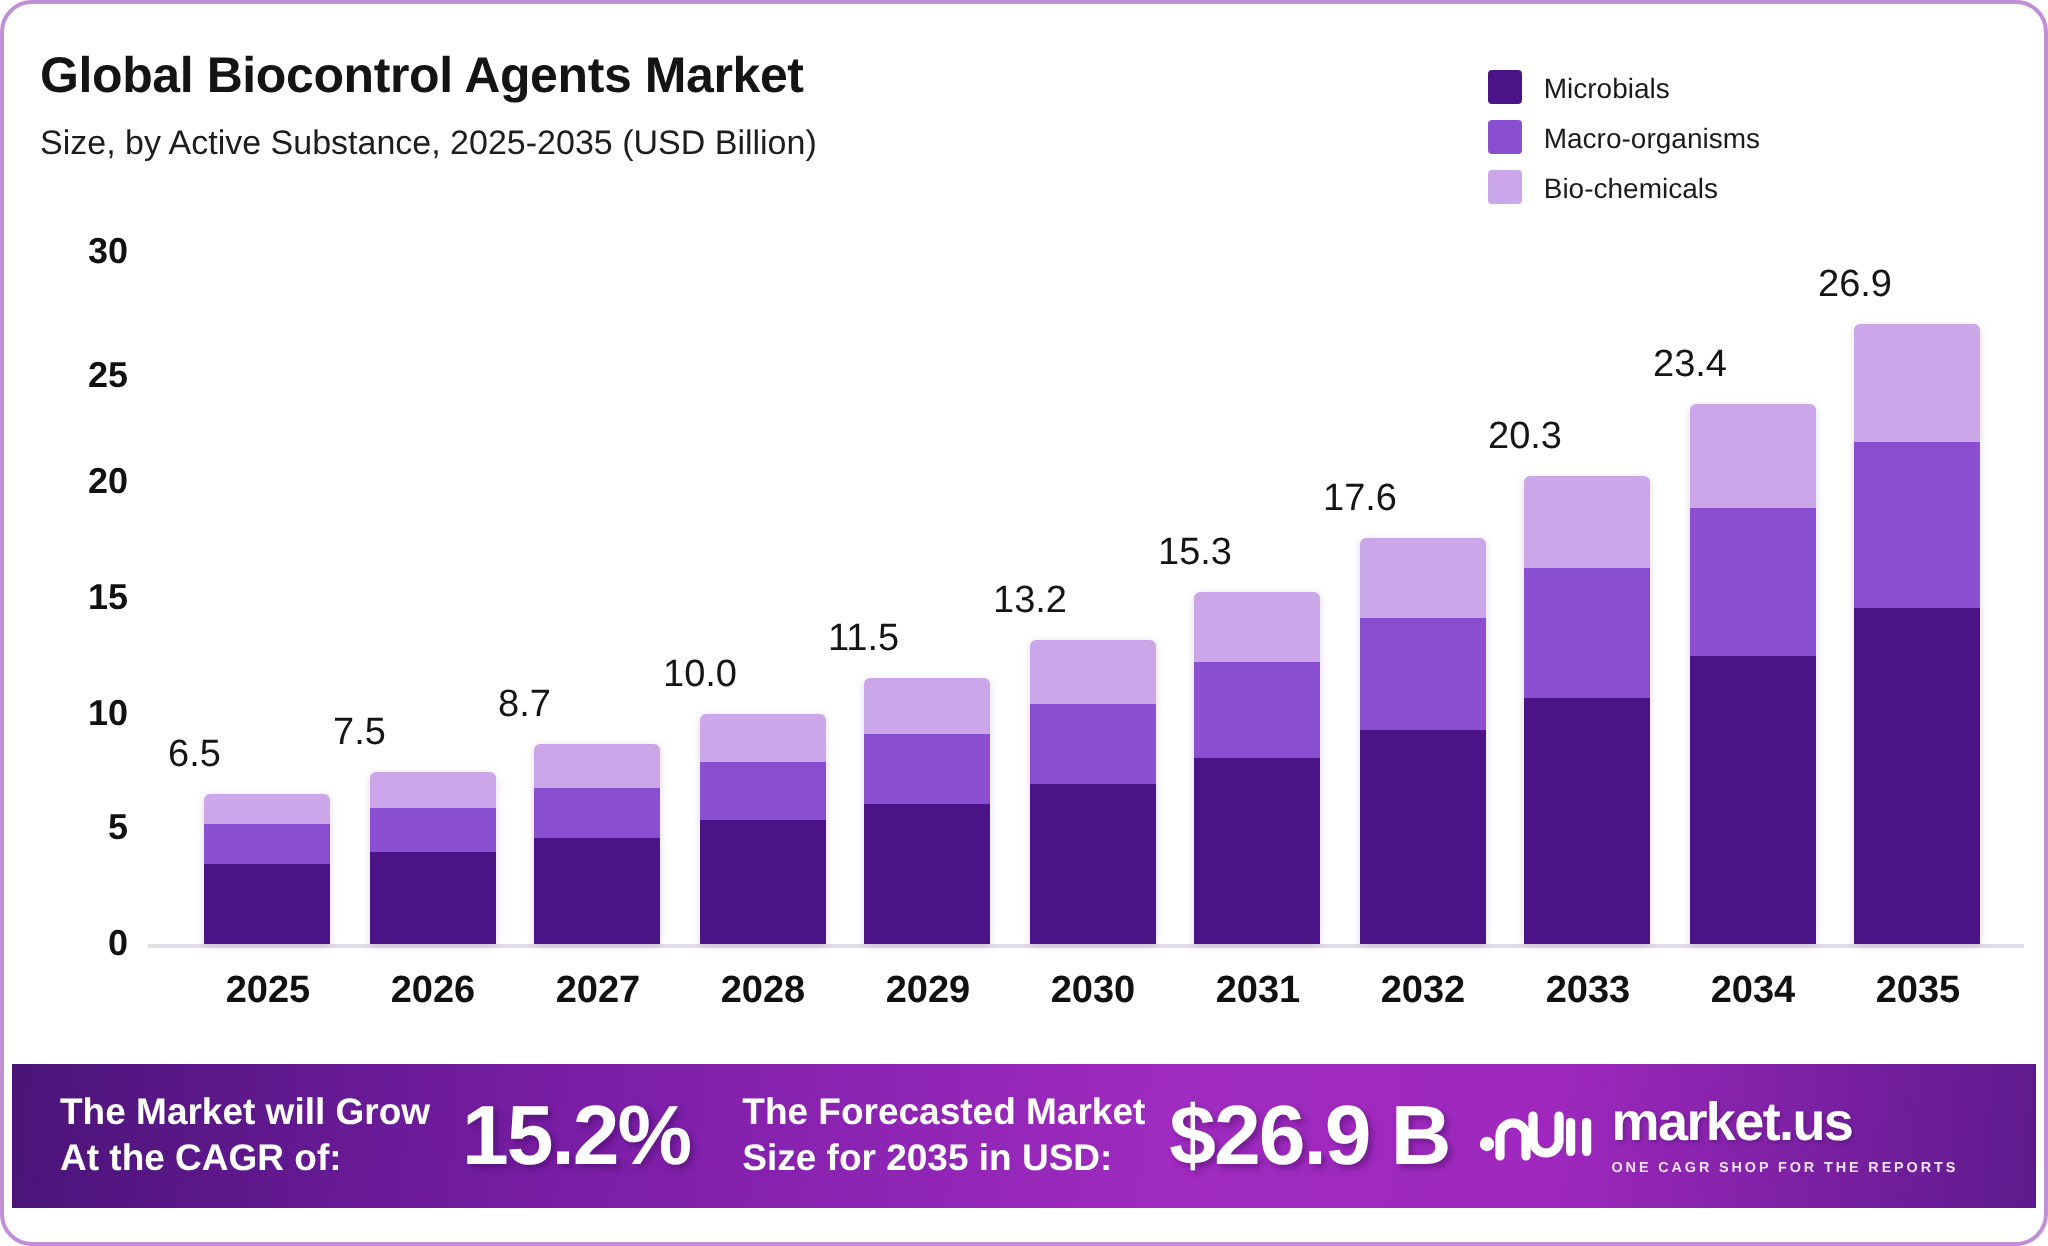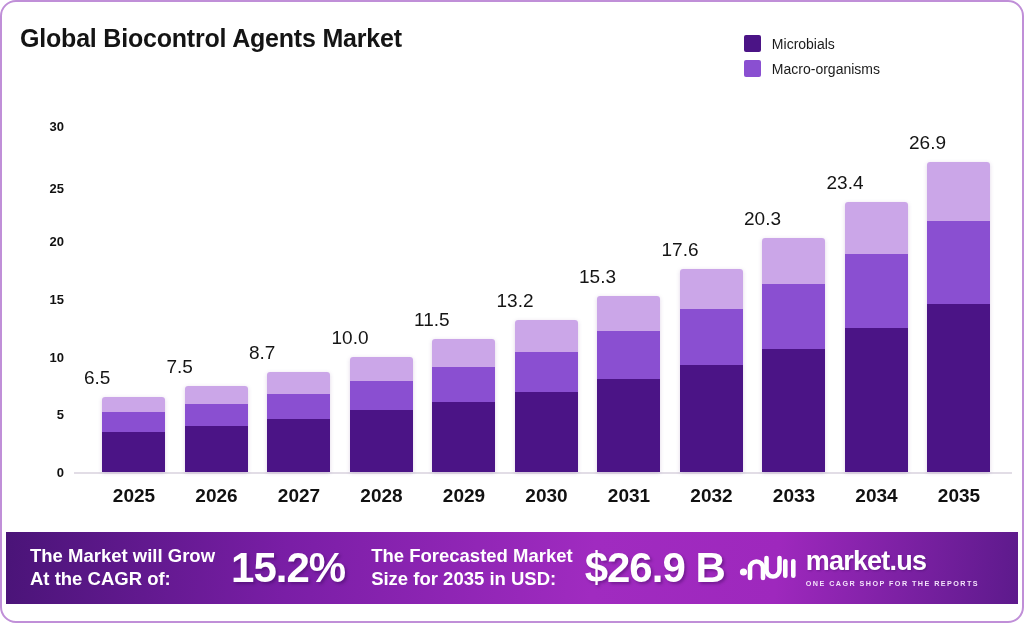--- a/index.html
+++ b/index.html
@@ -102,6 +102,7 @@
 
   <div class="header">
     <div class="title">Global Biocontrol Agents Market</div>
+    <div class="subtitle">Size, by Active Substance, 2025-2035 (USD Billion)</div>
   </div>
 
   <div class="legend" id="legend">

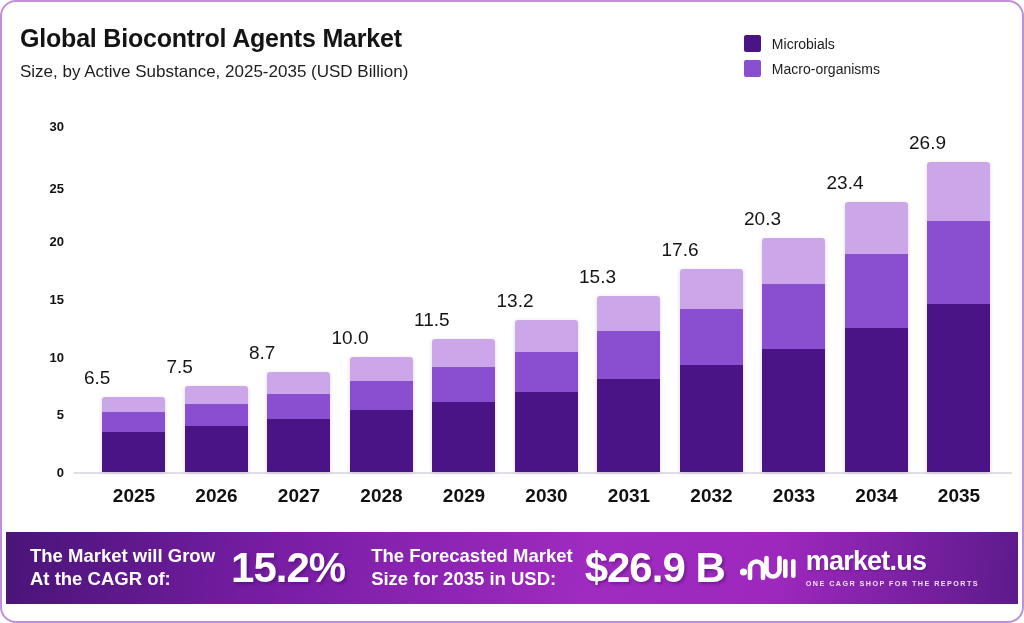--- a/index.html
+++ b/index.html
@@ -114,6 +114,10 @@
         <span class="swatch" style="background: rgb(138, 79, 209);"></span>
         <span class="legend-label">Macro-organisms</span>
       </div>
+      <div class="legend-row">
+        <span class="swatch" style="background: rgb(203, 166, 232);"></span>
+        <span class="legend-label">Bio-chemicals</span>
+      </div>
     </div>
 
   <div class="plot">

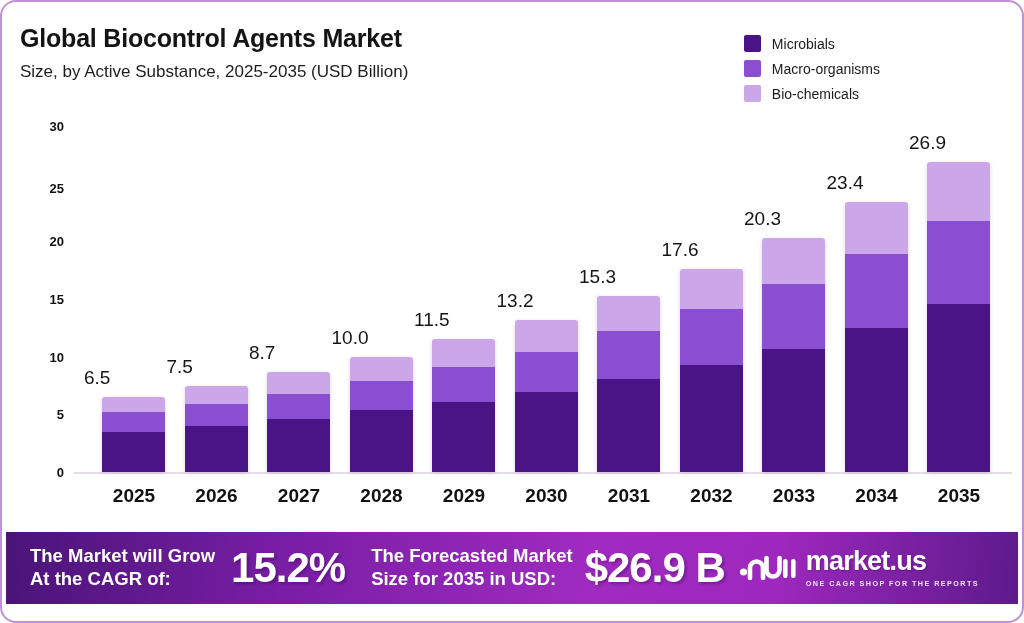--- a/index.html
+++ b/index.html
@@ -38,7 +38,7 @@
   .plot { position: absolute; left: 0; top: 0; width: 1024px; height: 530px; }
   .ytick {
     position: absolute; width: 54px; text-align: right;
-    font-size: 13px; font-weight: bold; color: #111111;
+    font-size: 18px; font-weight: bold; color: #111111;
     transform: translateY(-50%);
   }
   .axis-line {

